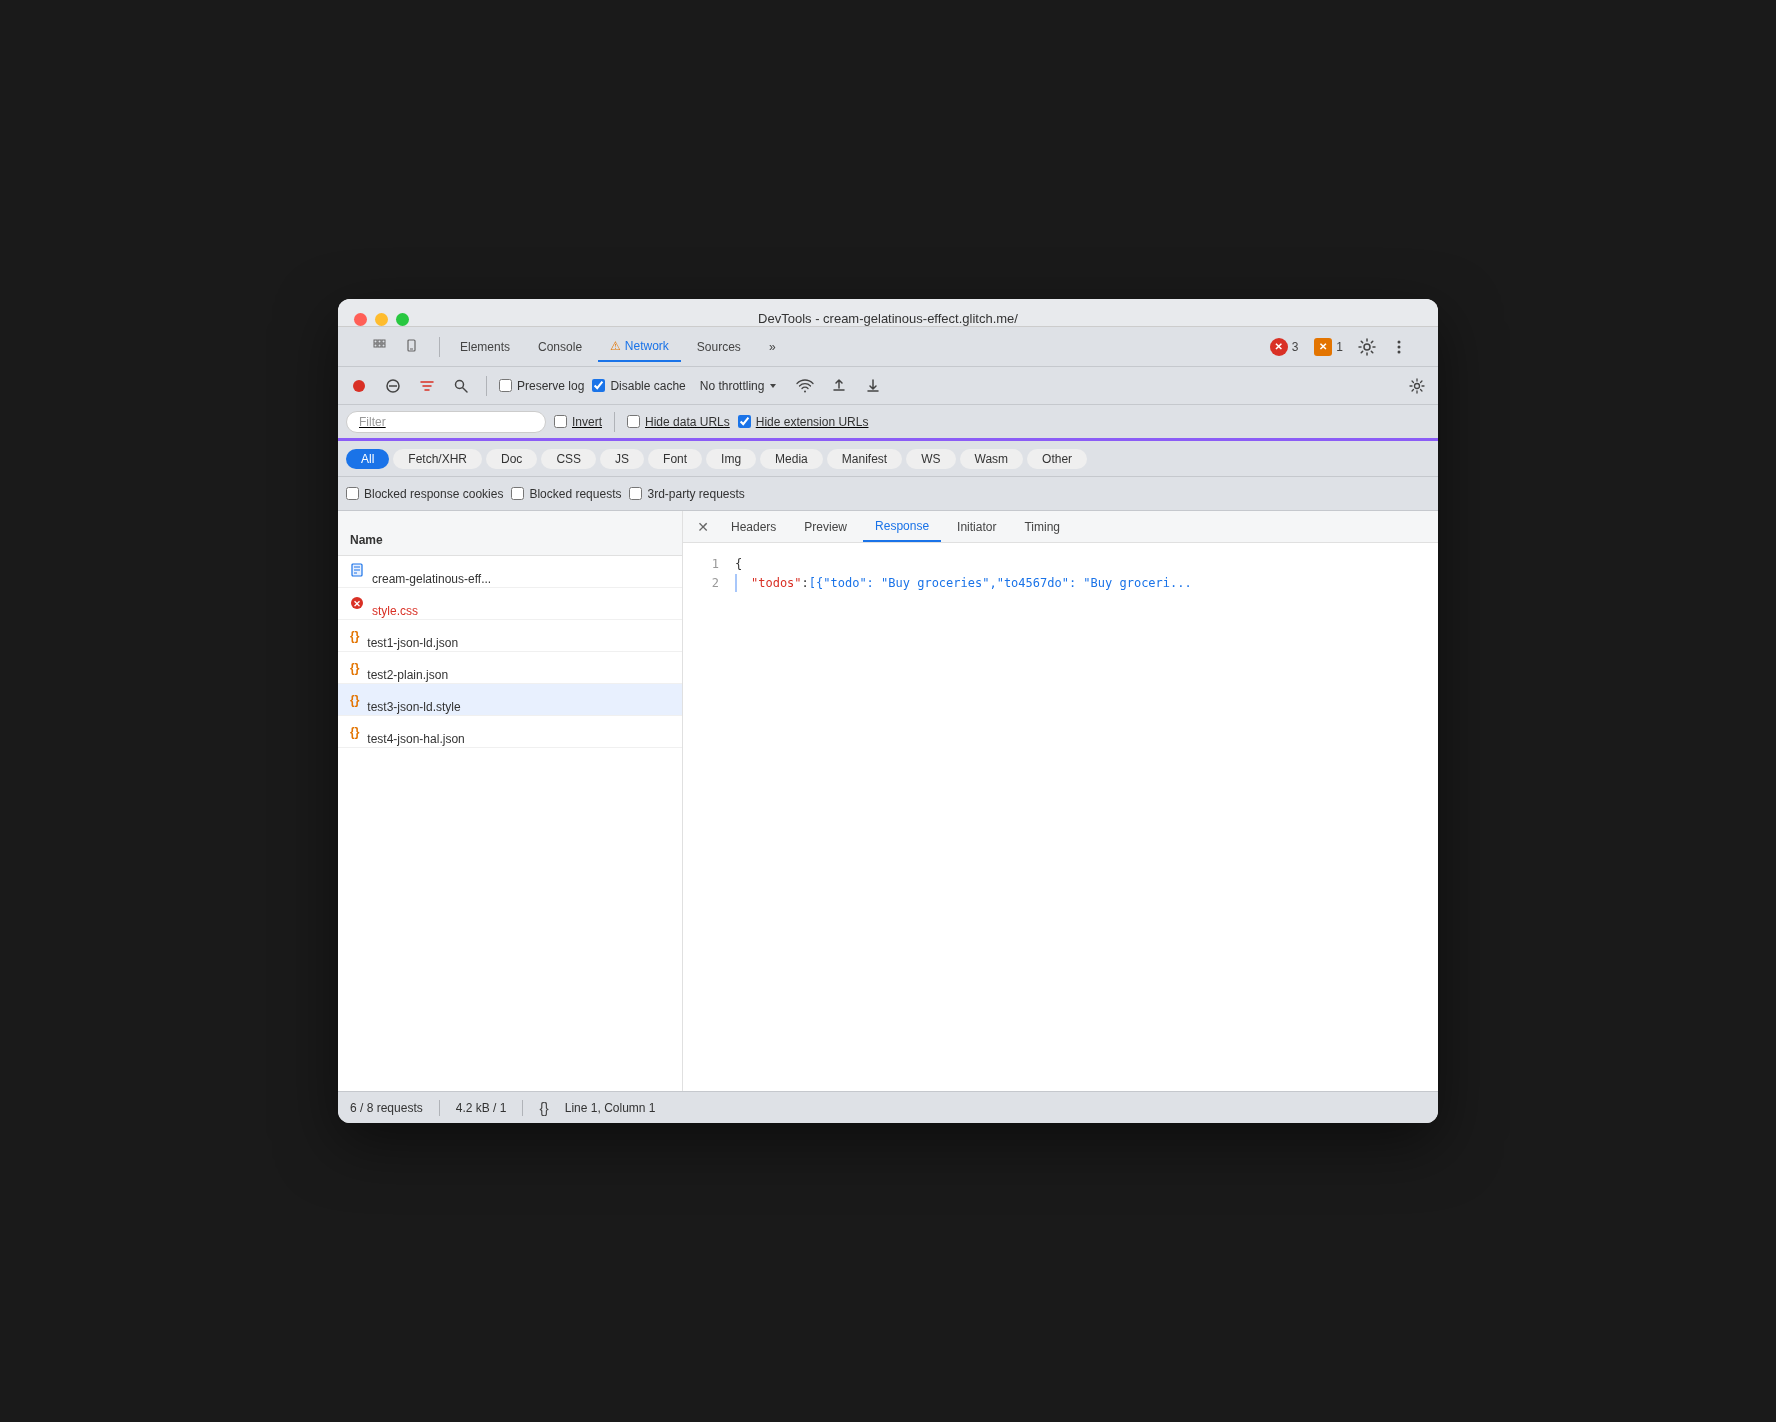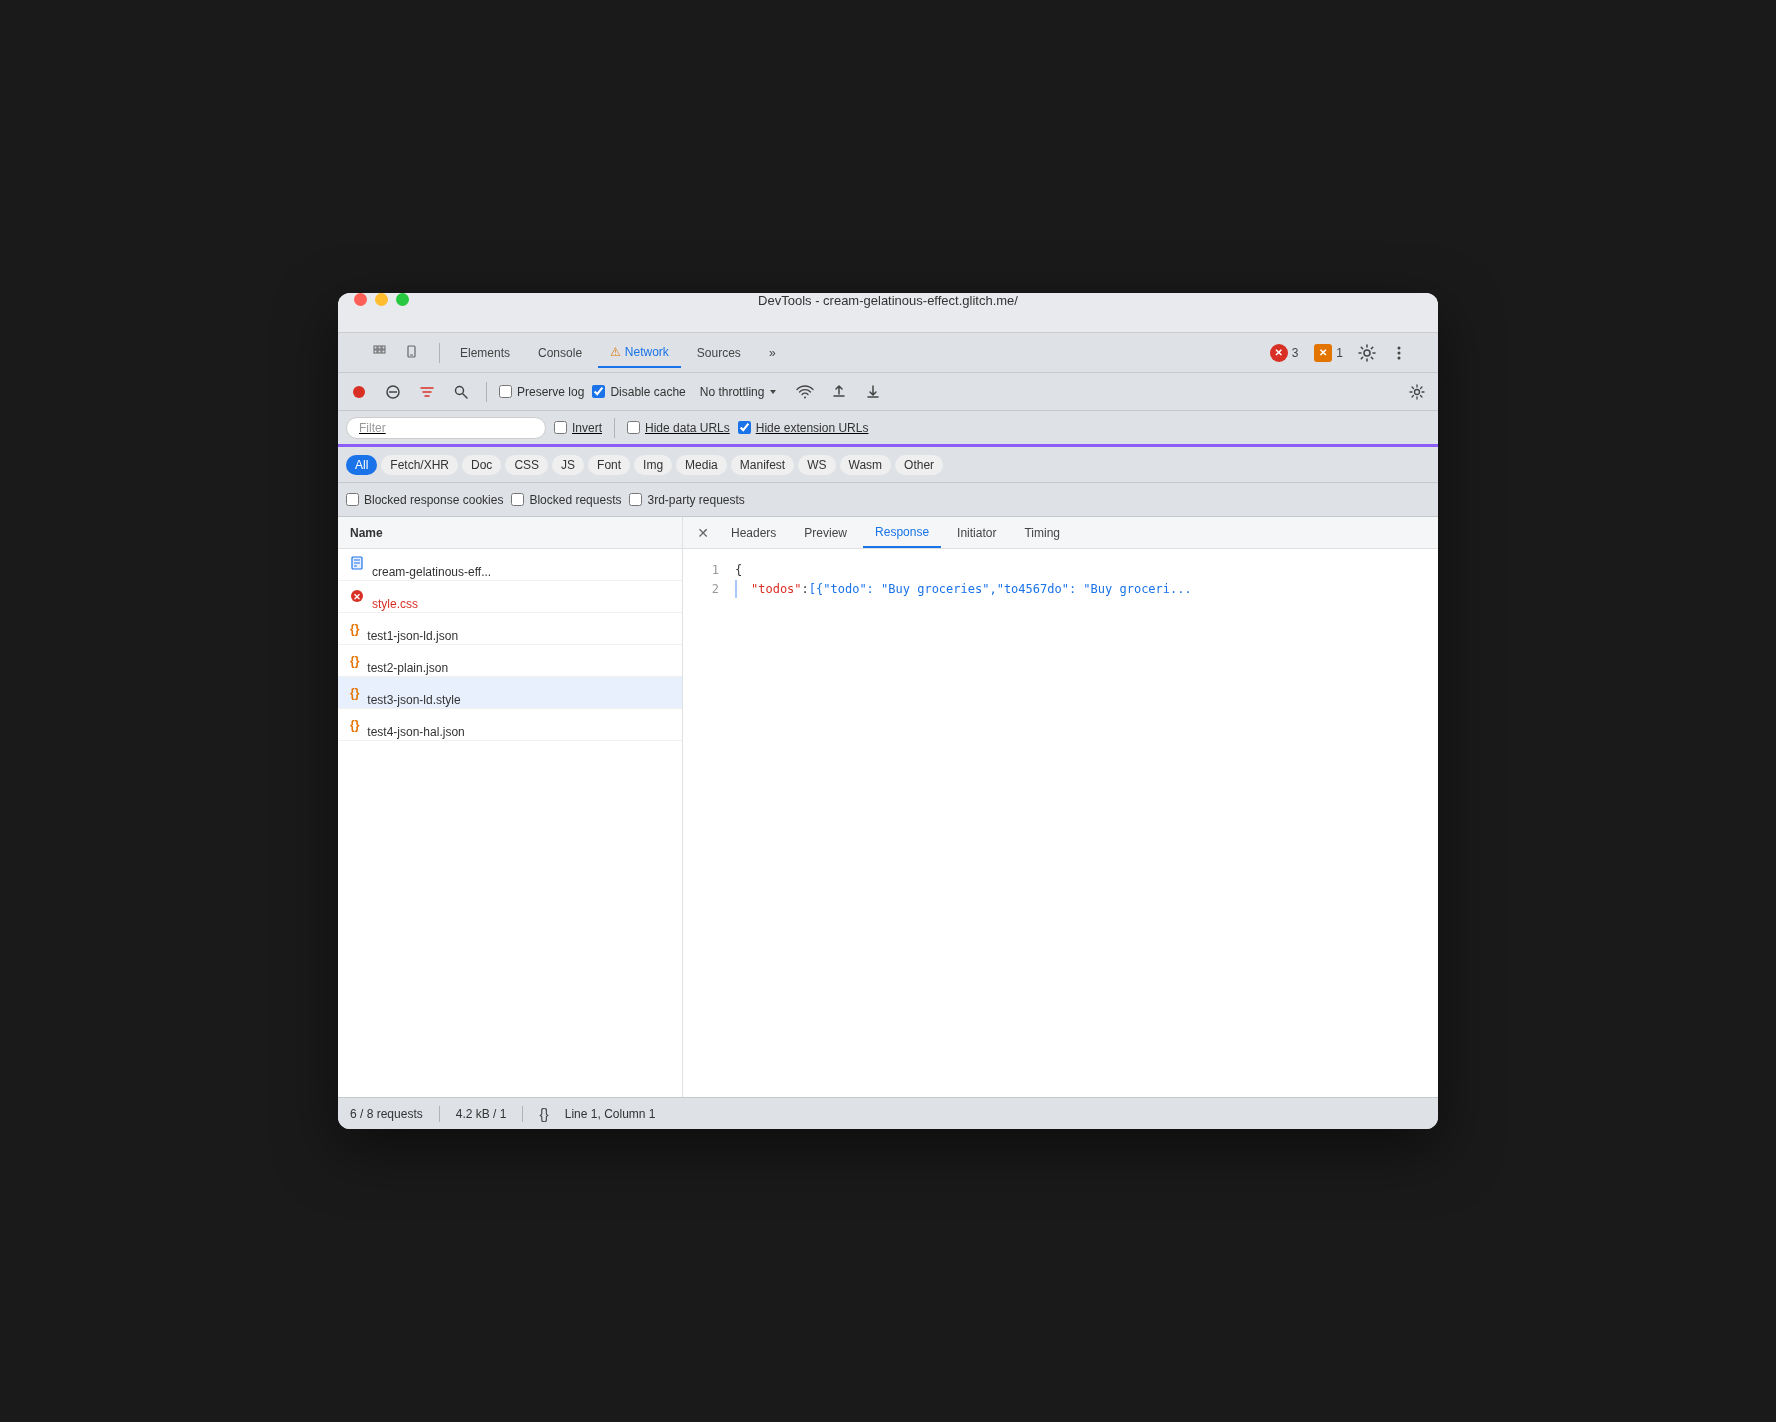--- a/index.html
+++ b/index.html
@@ -20,9 +20,9 @@
     }
     .title-bar {
       background: #e8eaed;
-      height: 40px;
-      display: flex;
-      align-items: flex-start;
+      height: 28px;
+      display: flex;
+      align-items: flex-end;
       padding: 0 16px;
       border-bottom: 1px solid #ccc;
       position: relative;

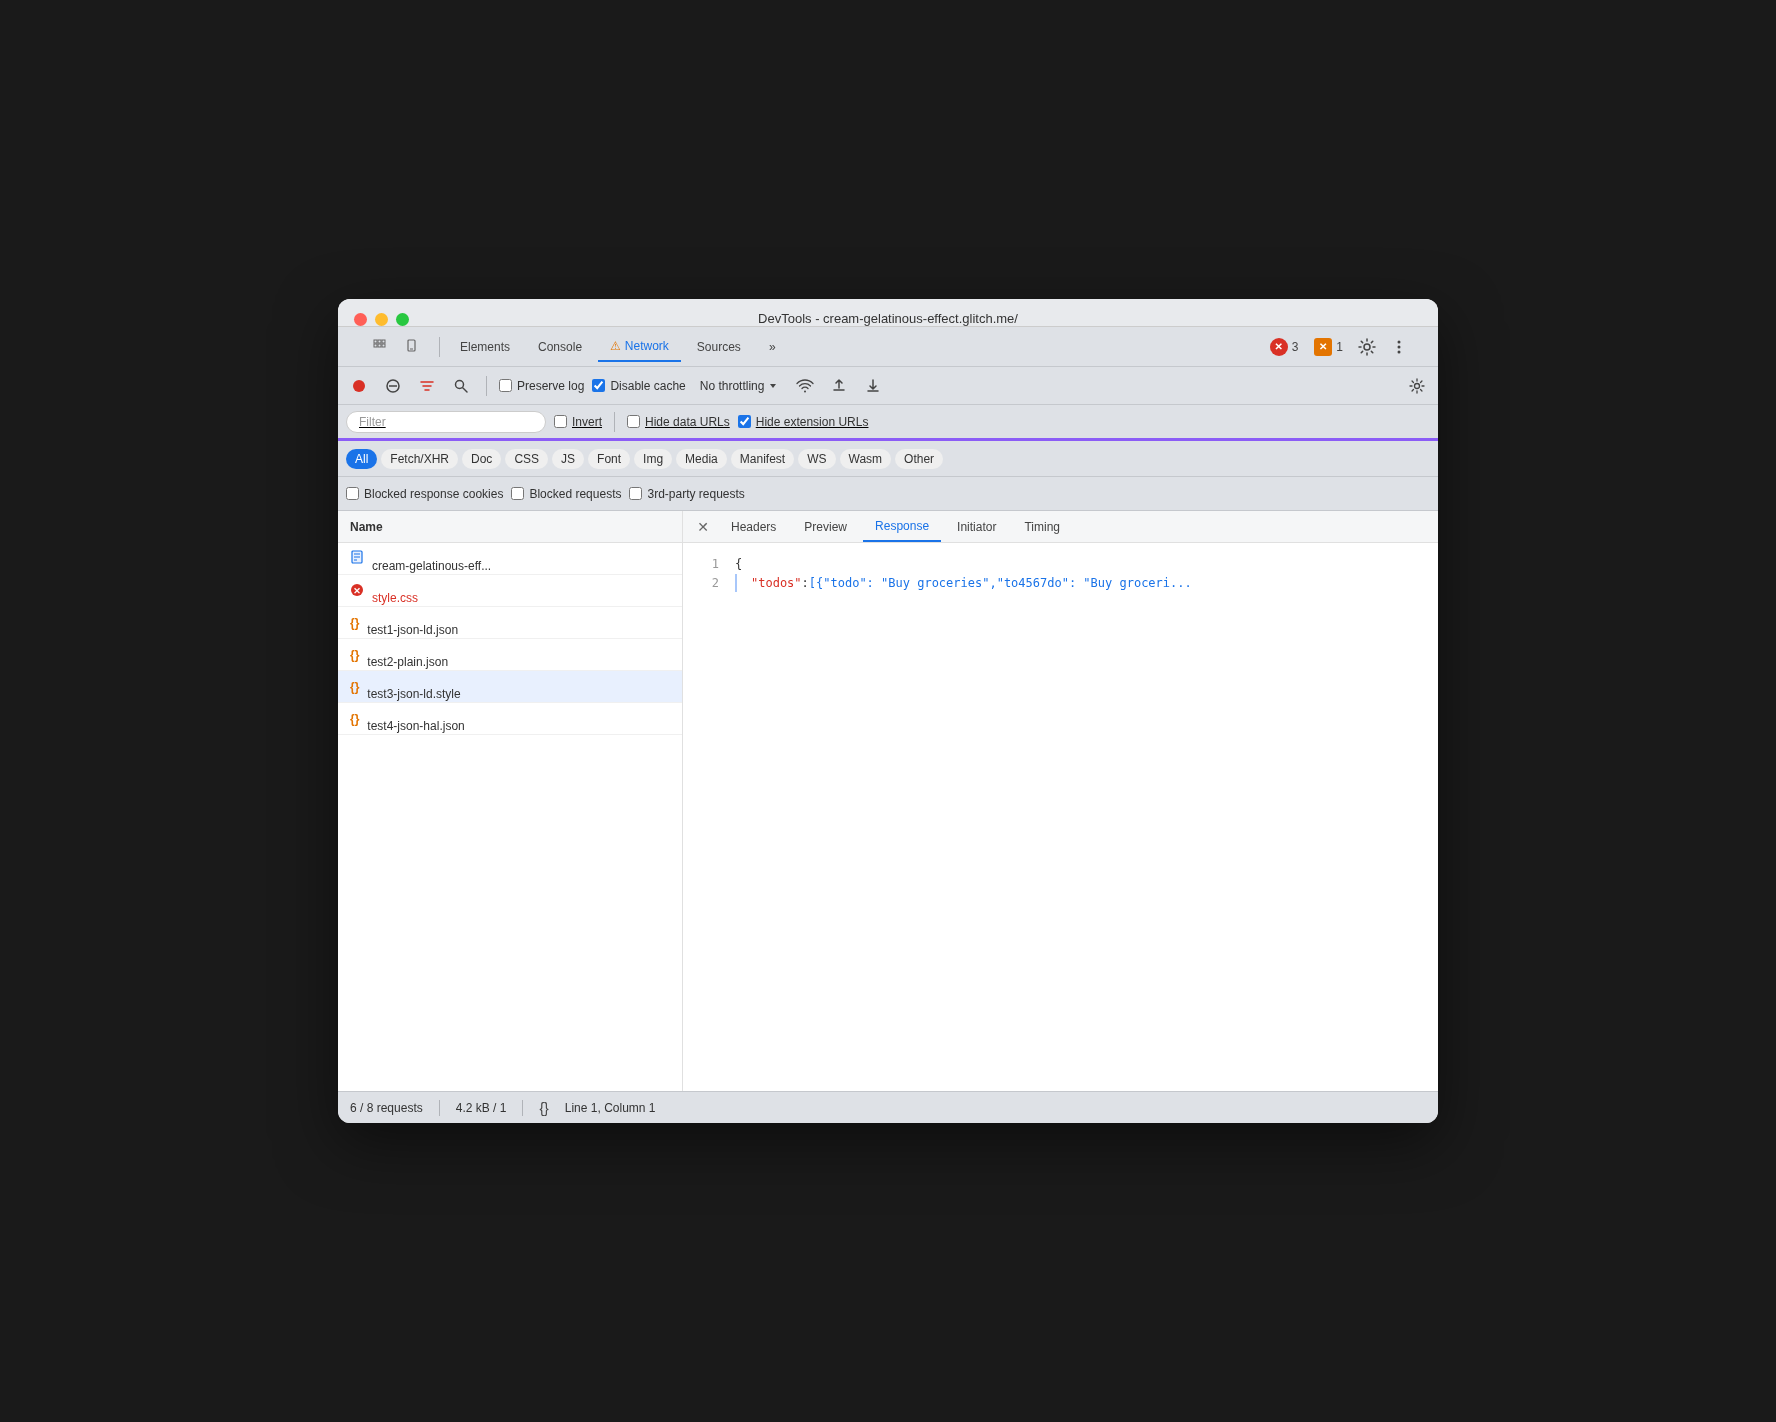--- a/index.html
+++ b/index.html
@@ -209,7 +209,7 @@
       flex-wrap: wrap;
     }
     .type-btn {
-      padding: 2px 8px;
+      padding: 2px 14px;
       border-radius: 12px;
       font-size: 12px;
       cursor: pointer;

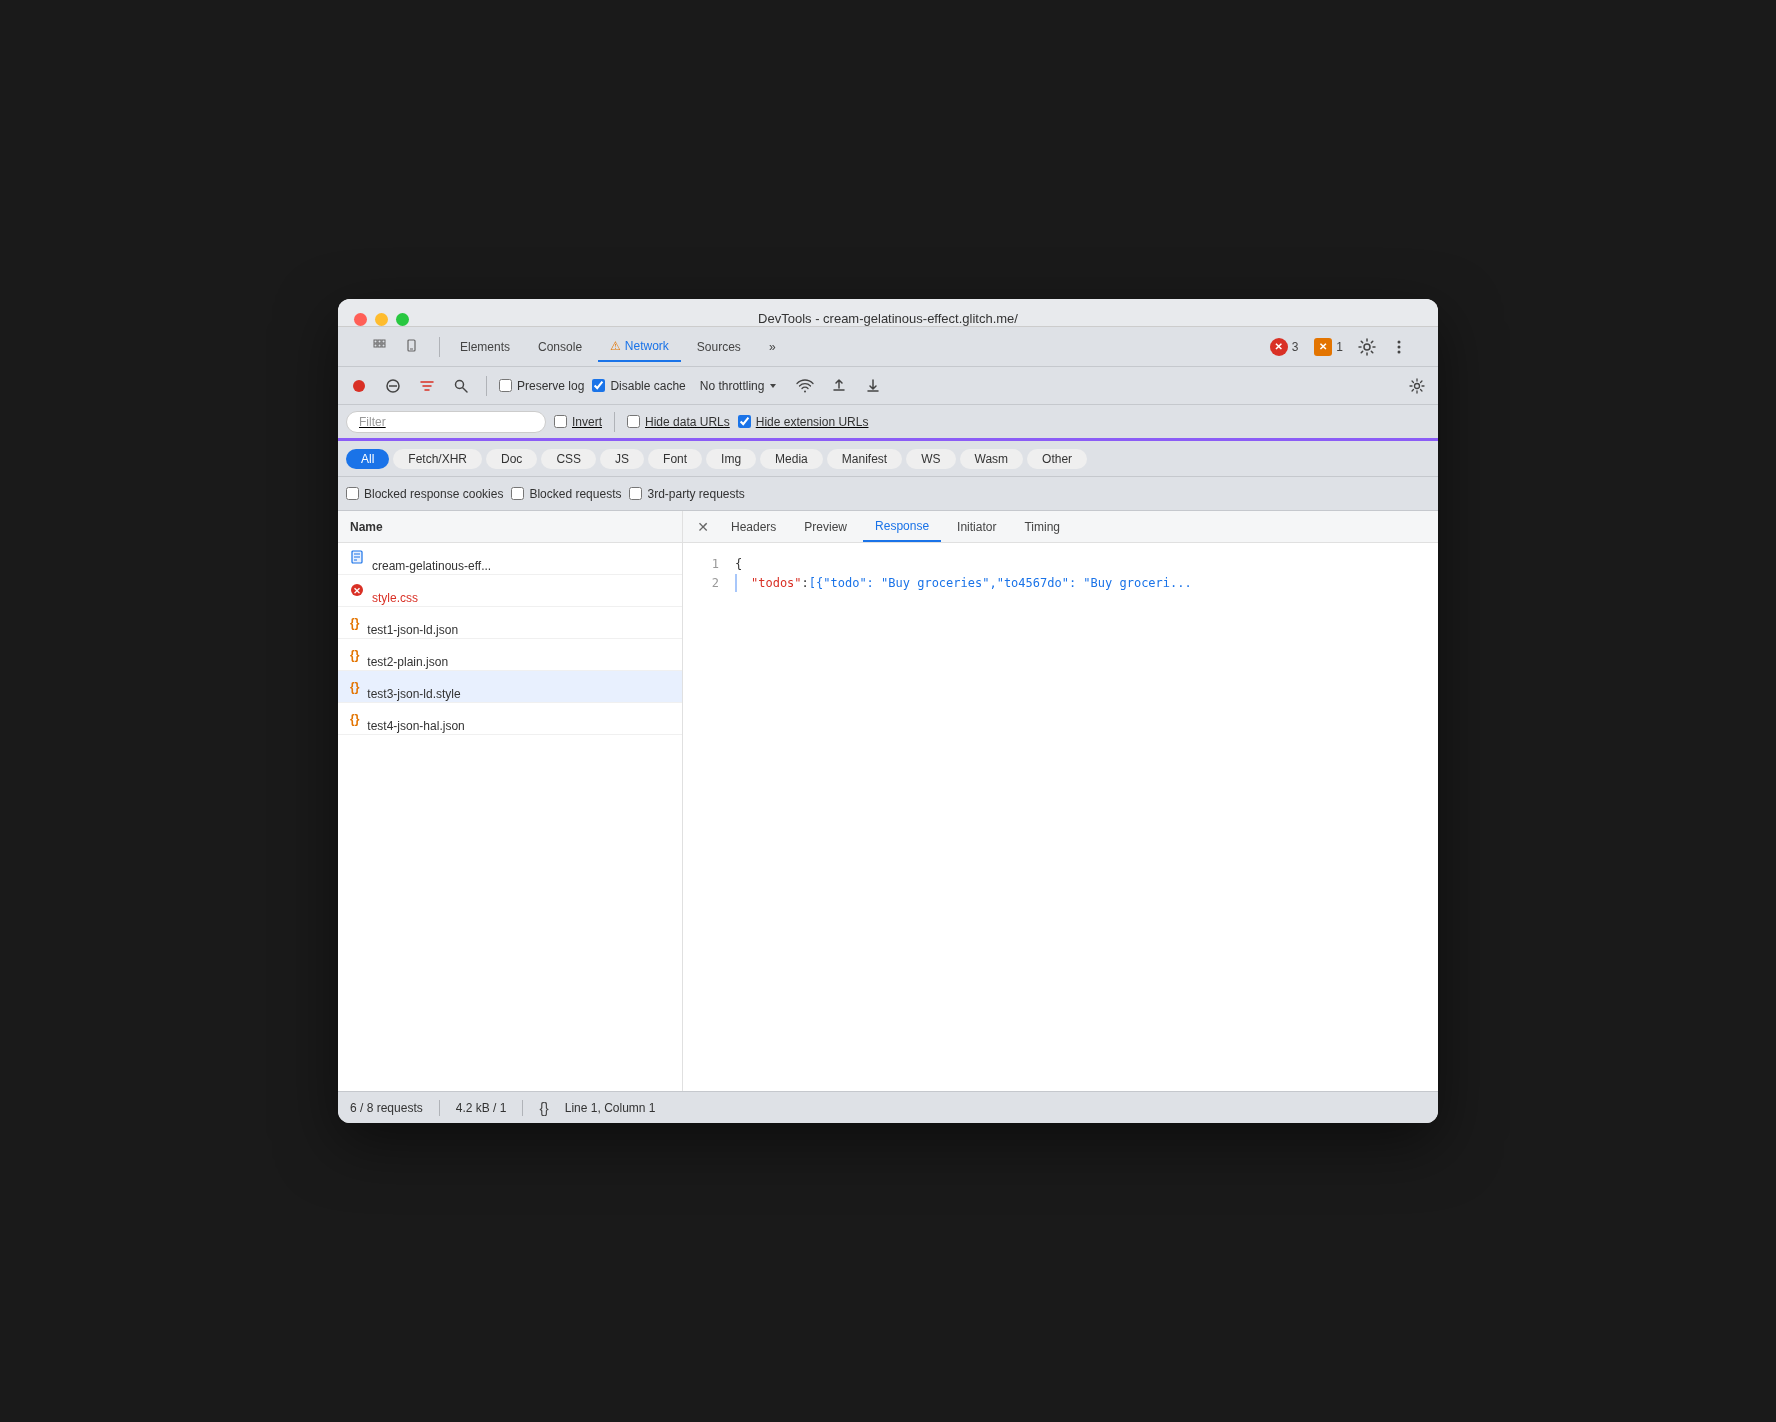--- a/index.html
+++ b/index.html
@@ -241,14 +241,14 @@
       background: white;
     }
     .file-list-header {
-      padding: 6px 12px;
+      padding: 22px 12px;
       font-size: 12px;
       font-weight: 600;
       color: #333;
       background: #f5f6f7;
       border-bottom: 1px solid #e0e0e0;
       display: flex;
-      align-items: center;
+      align-items: flex-start;
       height: 32px;
     }
     .file-item {

